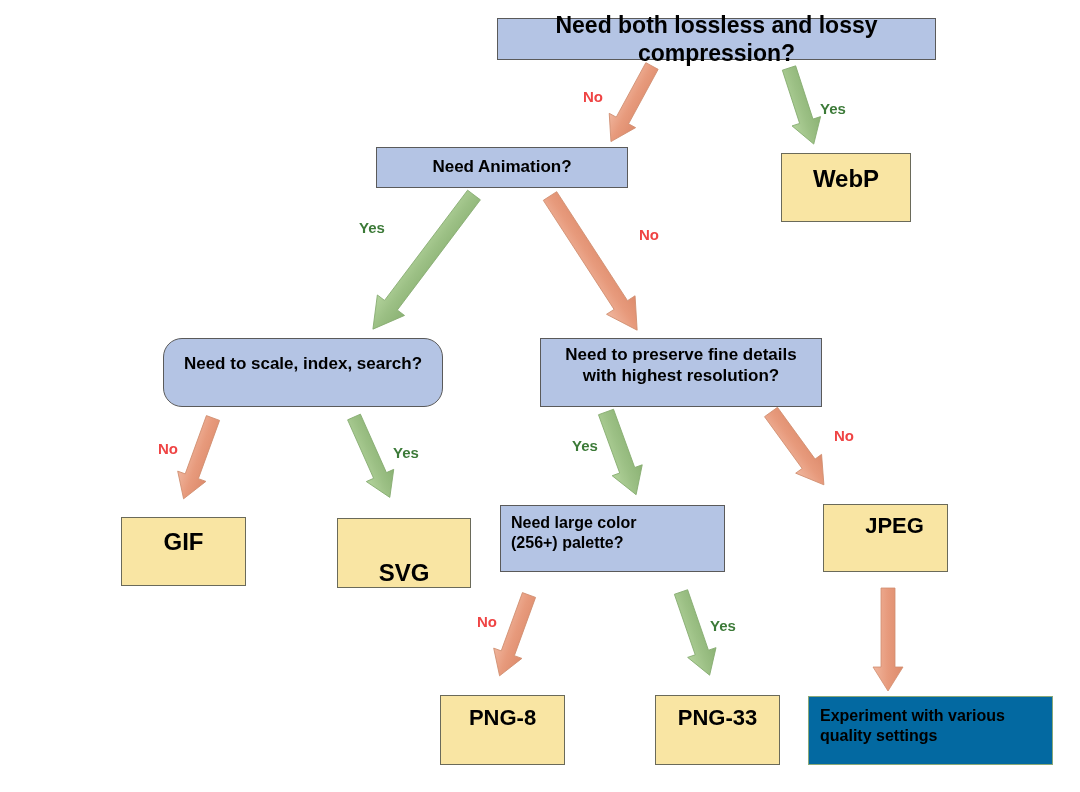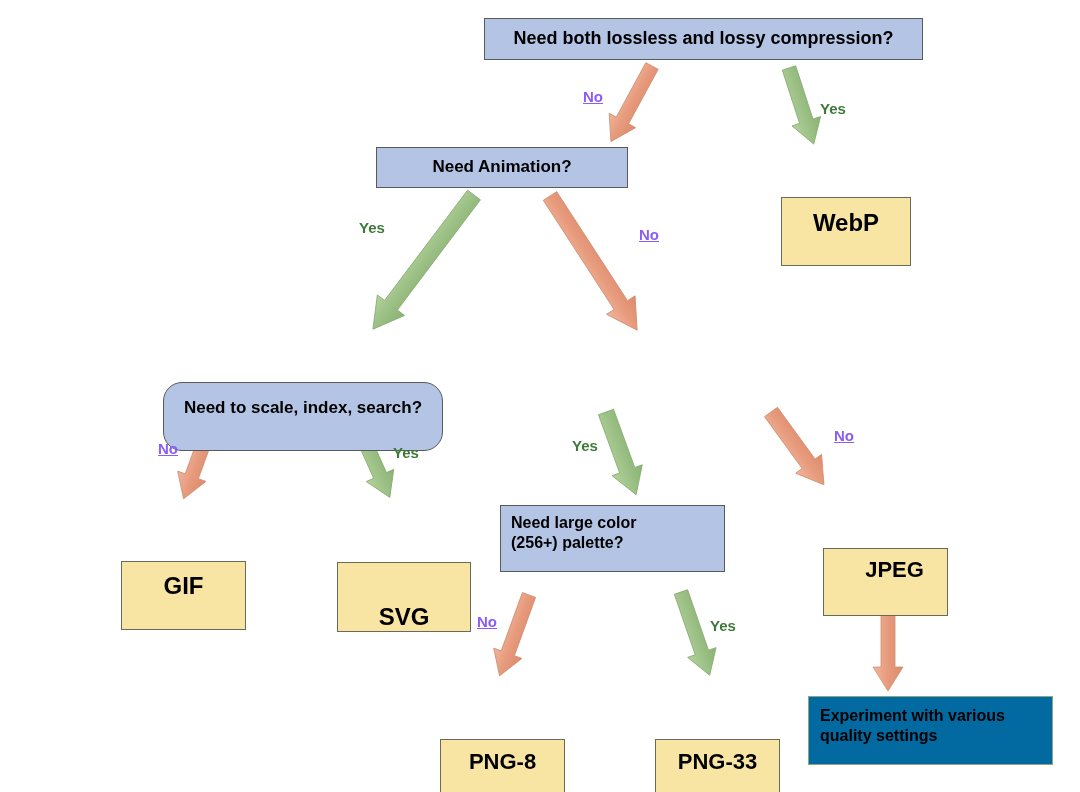--- a/index.html
+++ b/index.html
@@ -130,7 +130,7 @@
     </g>
   </svg>
 
-  <div class="node decision align-center" style="left:484px; top:18px; width:439px; height:42px; font-size:18px;">
+  <div class="node decision align-center" style="left:497px; top:18px; width:439px; height:42px; font-size:23px;">
     <span class="txt">Need both lossless and lossy compression?</span>
   </div>
 

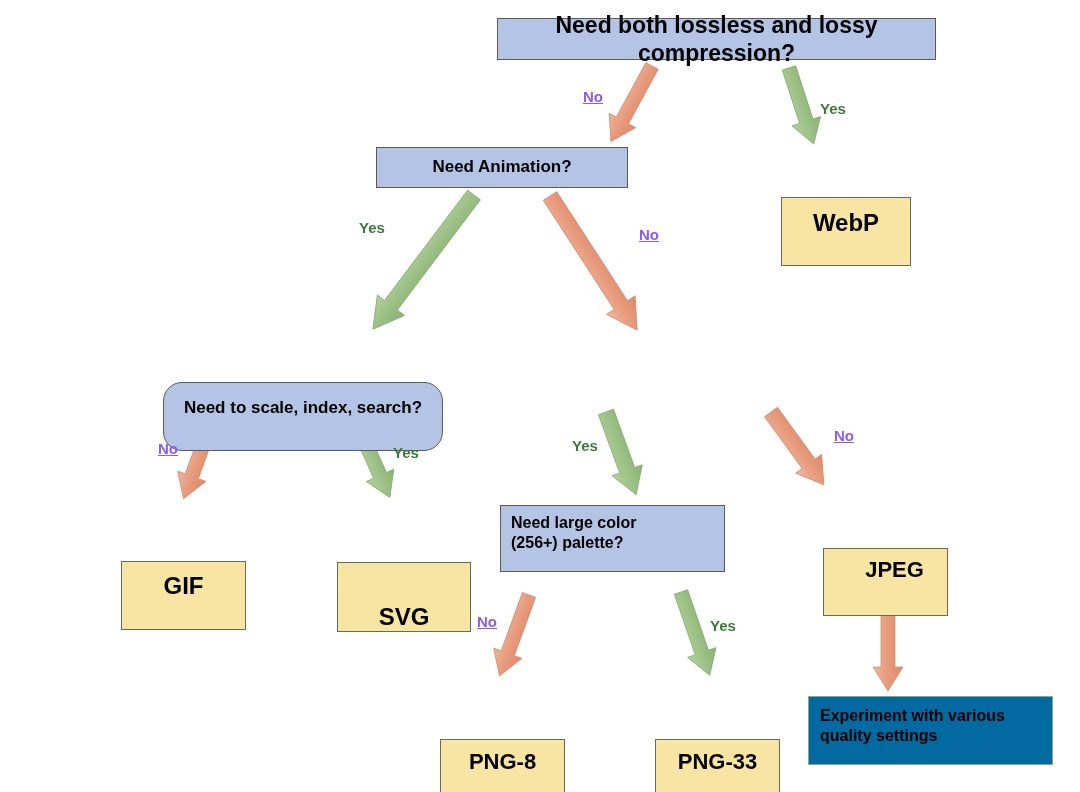--- a/index.html
+++ b/index.html
@@ -53,7 +53,7 @@
     z-index: 4;
     white-space: nowrap;
   }
-  .edge-label.no { color: #8b5cf6; text-decoration: underline; }
+  .edge-label.no { color: #ef4444; }
   .edge-label.yes { color: #3c7a38; }
 
   svg.arrows {

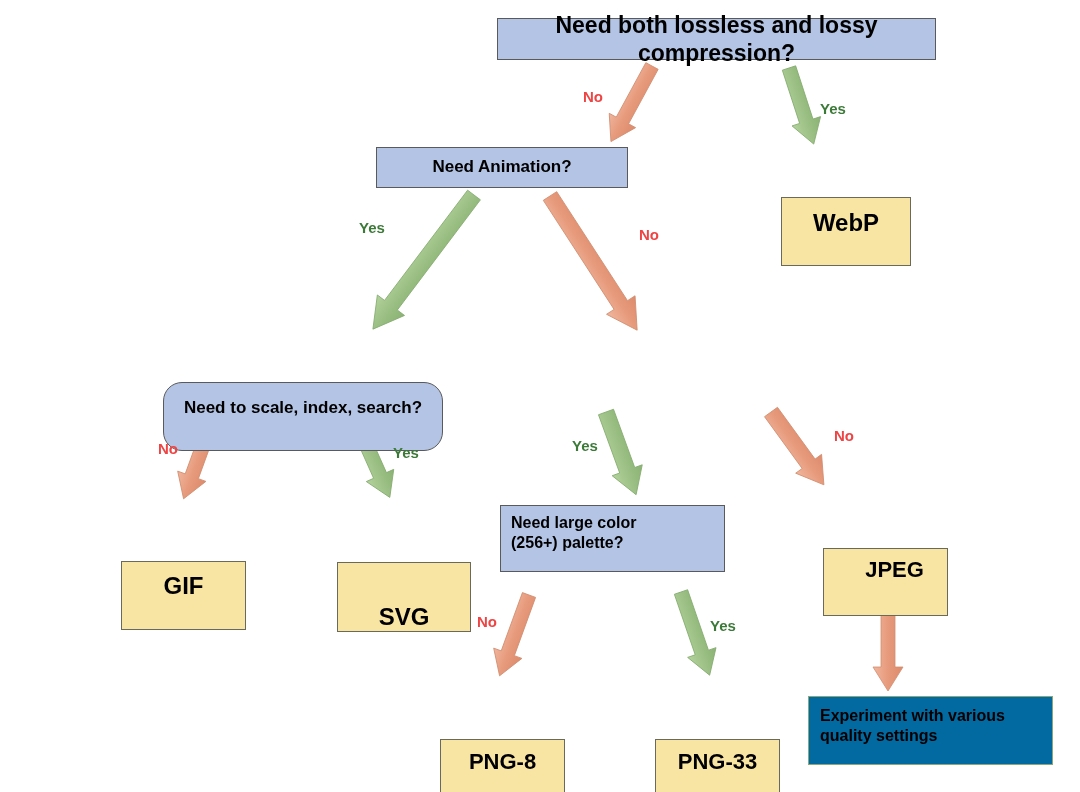--- a/index.html
+++ b/index.html
@@ -43,7 +43,7 @@
     white-space: pre-line;
   }
   .align-center { align-items: center; text-align: center; }
-  .align-top { align-items: flex-start; text-align: center; margin-top: 44px; }
+  .align-top { align-items: flex-start; text-align: center; }
   .align-topleft { align-items: flex-start; text-align: left; justify-content: flex-start; }
 
   .edge-label {

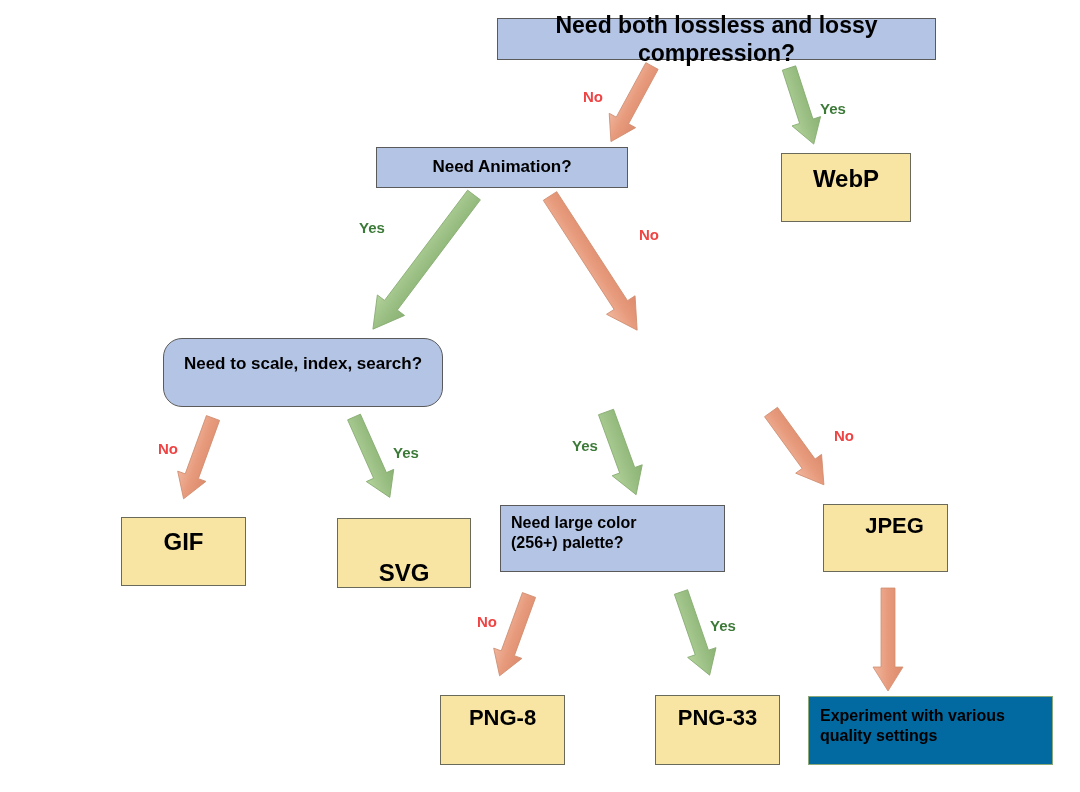--- a/index.html
+++ b/index.html
@@ -146,6 +146,10 @@
     <span class="txt">Need to scale, index, search?</span>
   </div>
 
+  <div class="node decision align-top" style="left:540px; top:338px; width:282px; height:69px; font-size:17px; padding-top:6px;">
+    <span class="txt">Need to preserve fine details
+with highest resolution?</span>
+  </div>
 
   <div class="node terminal align-top" style="left:121px; top:517px; width:125px; height:69px; font-size:24px; padding-top:9px;">
     <span class="txt">GIF</span>

